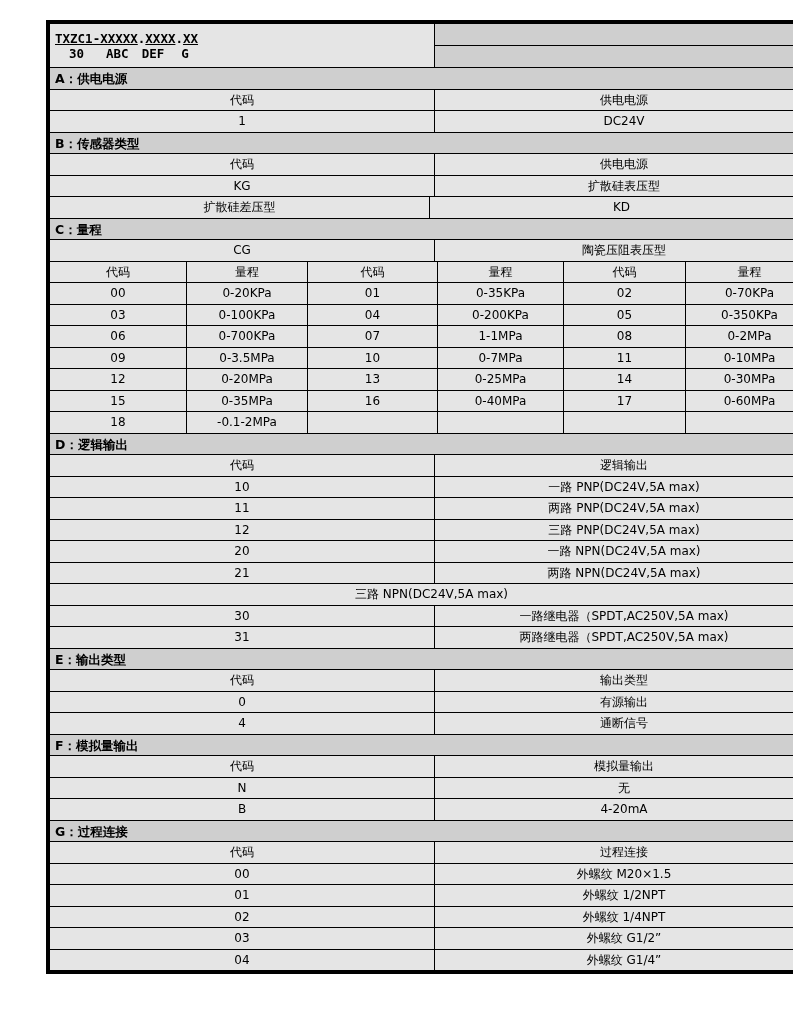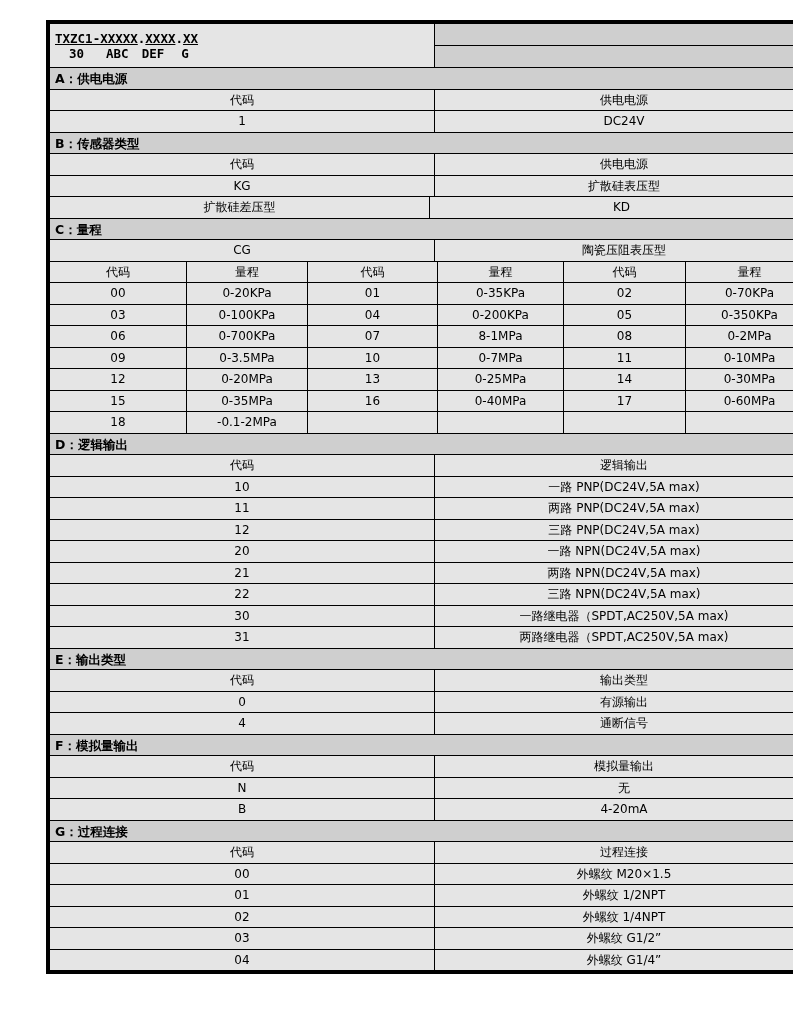--- a/index.html
+++ b/index.html
@@ -116,7 +116,7 @@
         <div class="cell c6-0">06</div>
         <div class="cell c6-1">0-700KPa</div>
         <div class="cell c6-2">07</div>
-        <div class="cell c6-3">8-1MPa</div>
+        <div class="cell c6-3">1-1MPa</div>
         <div class="cell c6-4">08</div>
         <div class="cell c6-5">0-2MPa</div>
       </div>

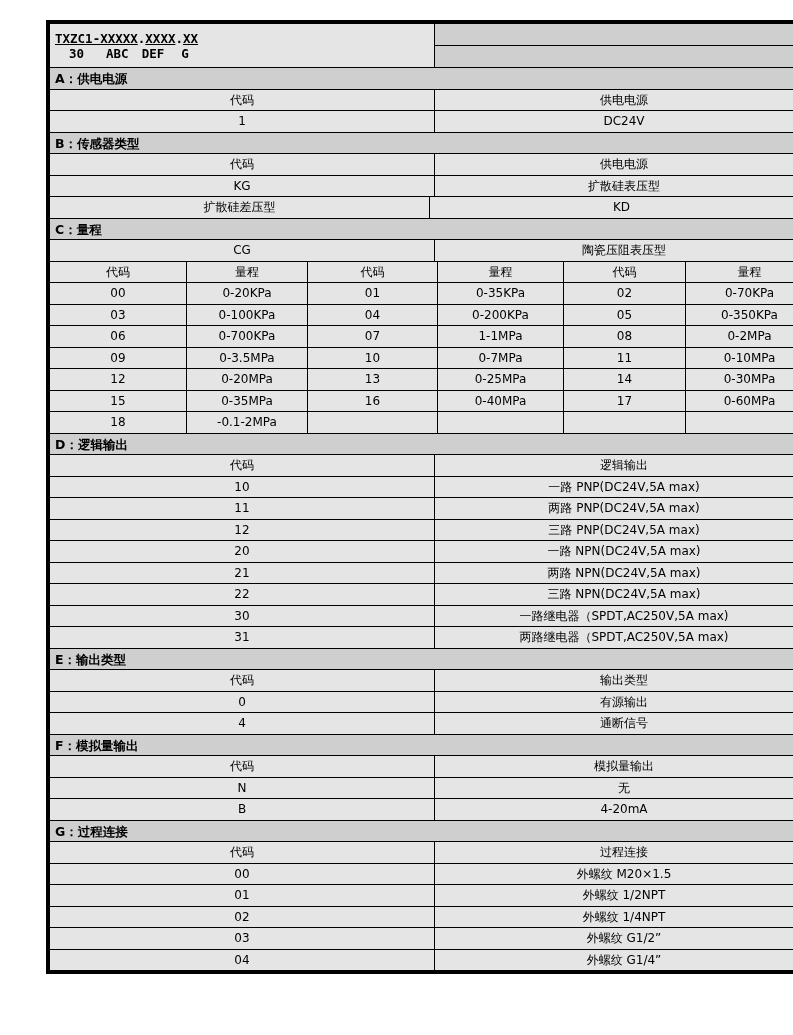--- a/index.html
+++ b/index.html
@@ -178,7 +178,6 @@
         <div class="cell col-desc">两路 NPN(DC24V,5A max)</div>
       </div>
       <div class="row">
-        <div class="cell col-code">22</div>
         <div class="cell col-desc">三路 NPN(DC24V,5A max)</div>
       </div>
       <div class="row">

